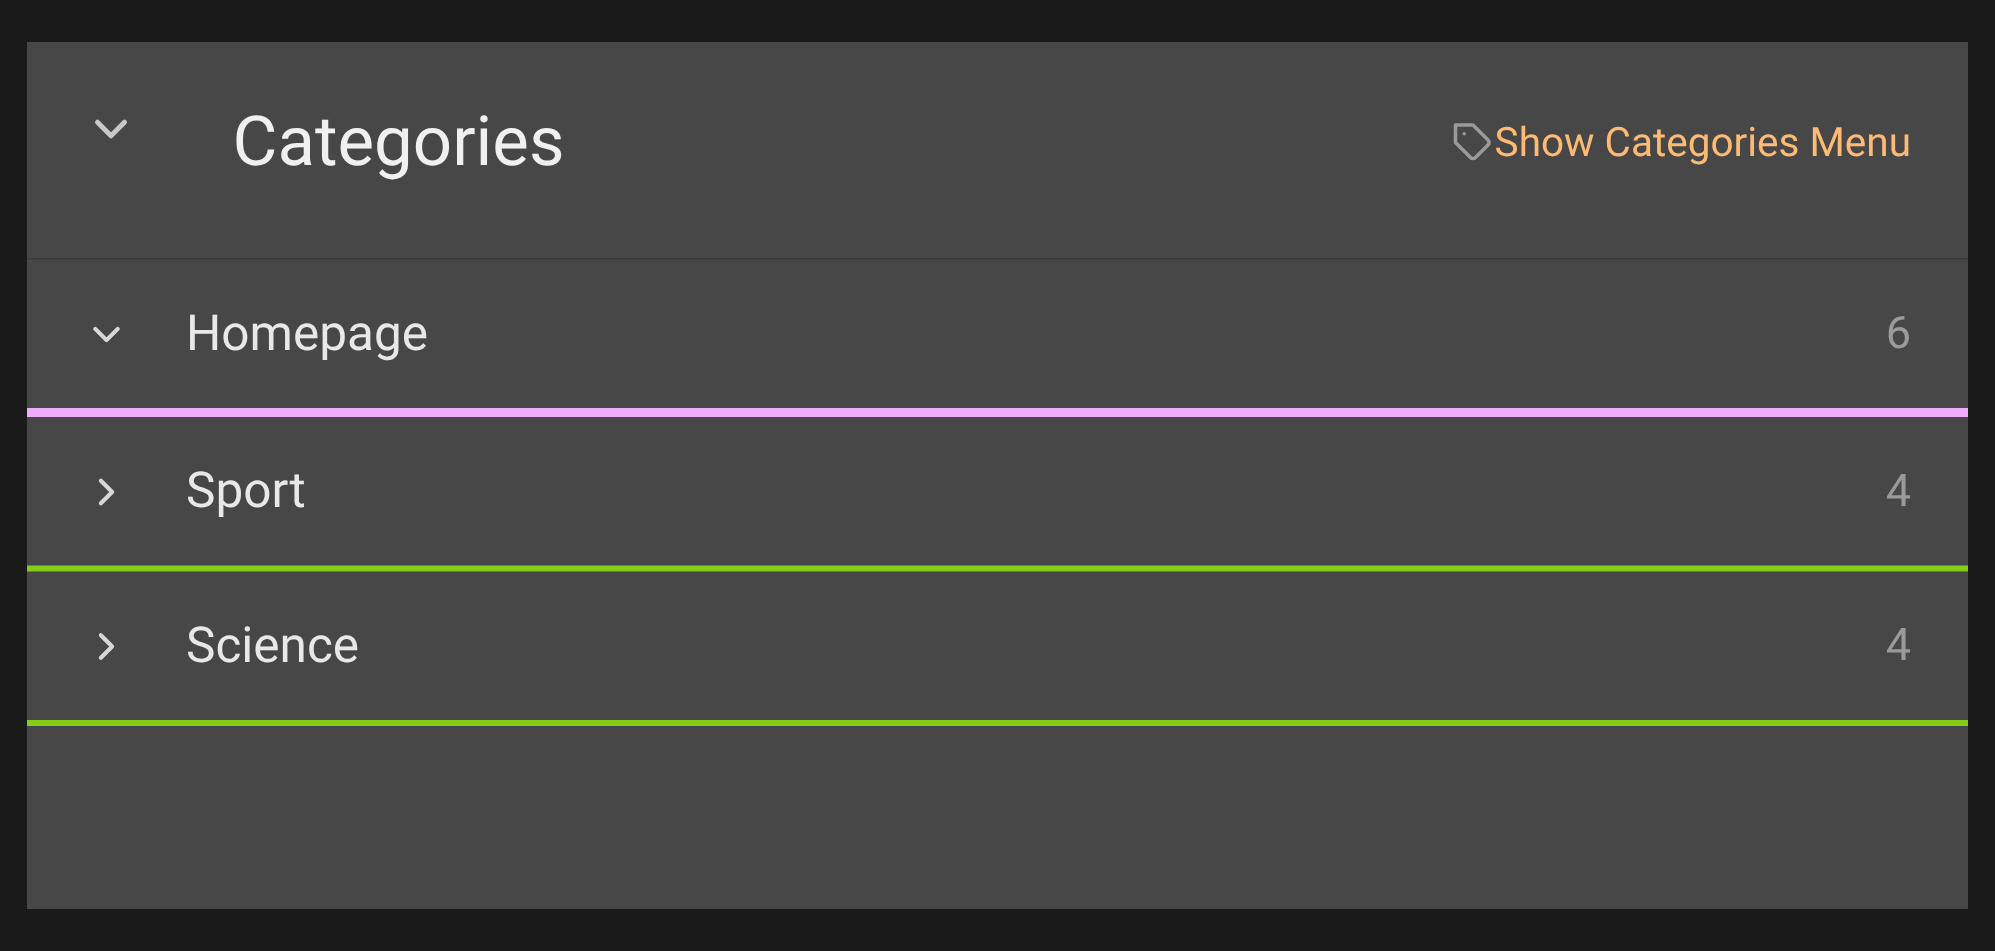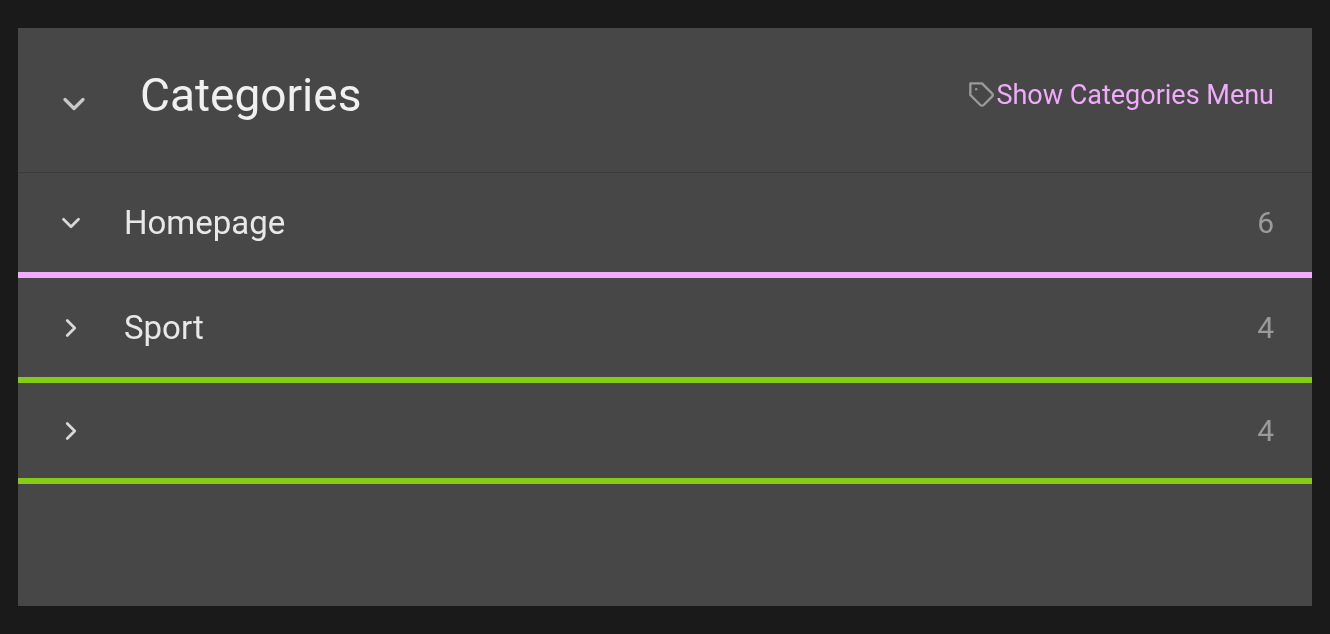--- a/index.html
+++ b/index.html
@@ -29,8 +29,8 @@
     }
     .header-left {
       display: flex;
-      align-items: flex-end;
-      gap: 48px;
+      align-items: flex-start;
+      gap: 63px;
     }
     .header-title {
       color: #f0f0f0;

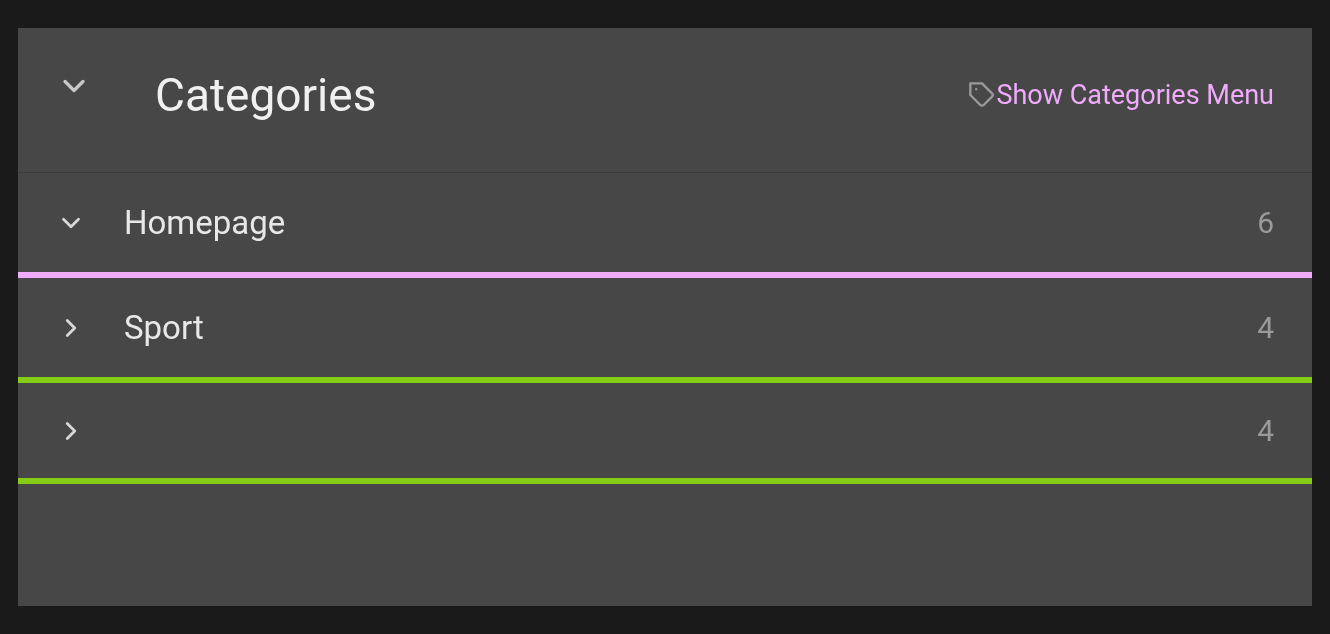--- a/index.html
+++ b/index.html
@@ -40,7 +40,7 @@
     .header-right {
       display: flex;
       align-items: center;
-      color: #f0abfc;
+      color: #fdba74;
       font-size: 27px;
       font-weight: 400;
       cursor: pointer;

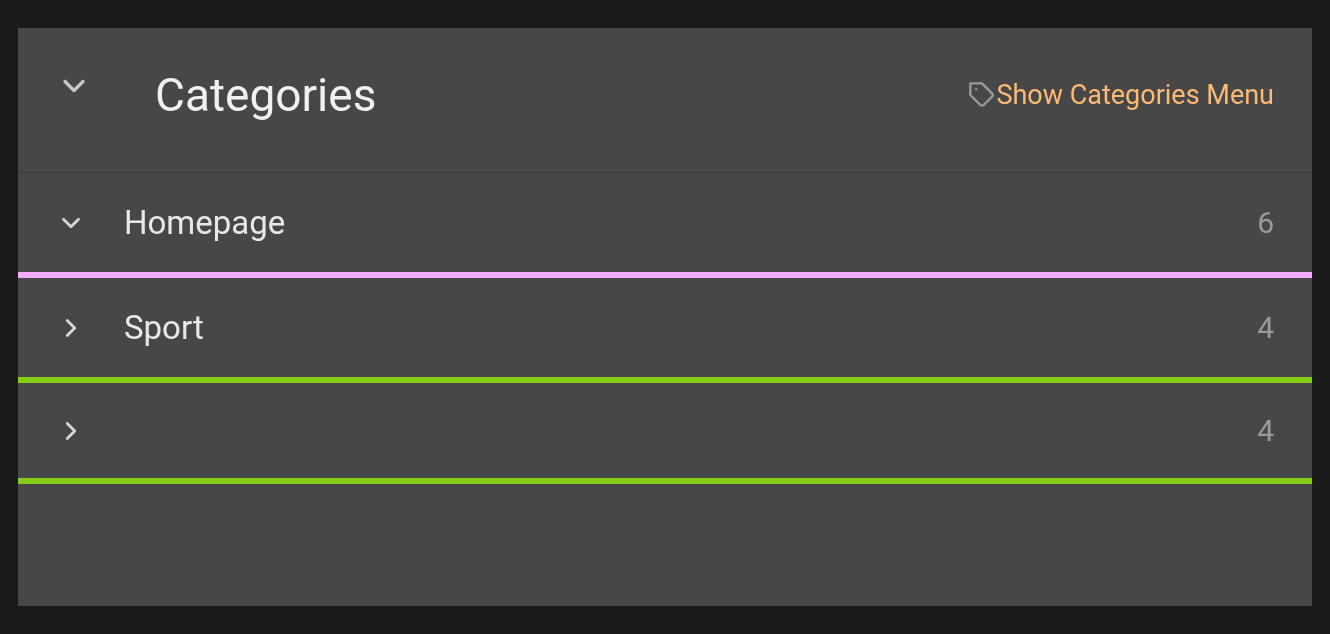--- a/index.html
+++ b/index.html
@@ -59,7 +59,7 @@
       align-items: center;
       justify-content: space-between;
       padding: 30px 38px;
-      border-bottom: 6px solid #84cc16;
+      border-bottom: 4px solid #84cc16;
     }
     .row-left {
       display: flex;

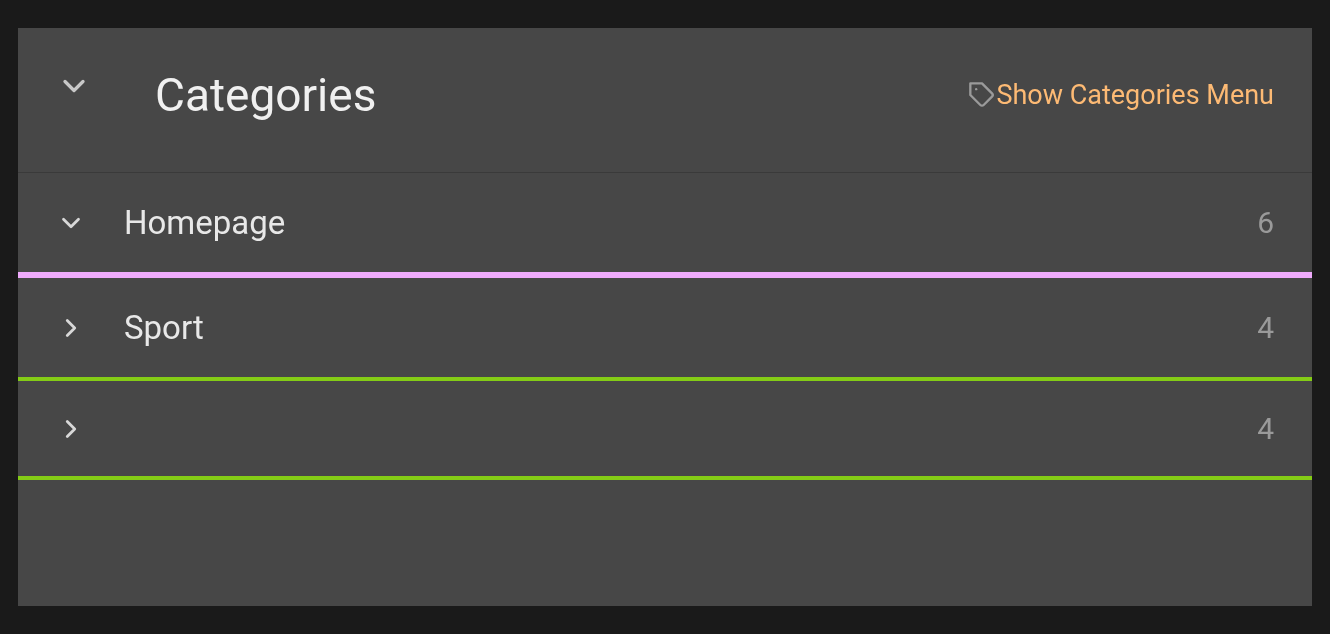--- a/index.html
+++ b/index.html
@@ -176,6 +176,7 @@
           <polyline points="9 18 15 12 9 6"></polyline>
         </svg>
       </span>
+      <span class="row-label">Science</span>
     </div>
     <span class="row-count">4</span>
   </div>

